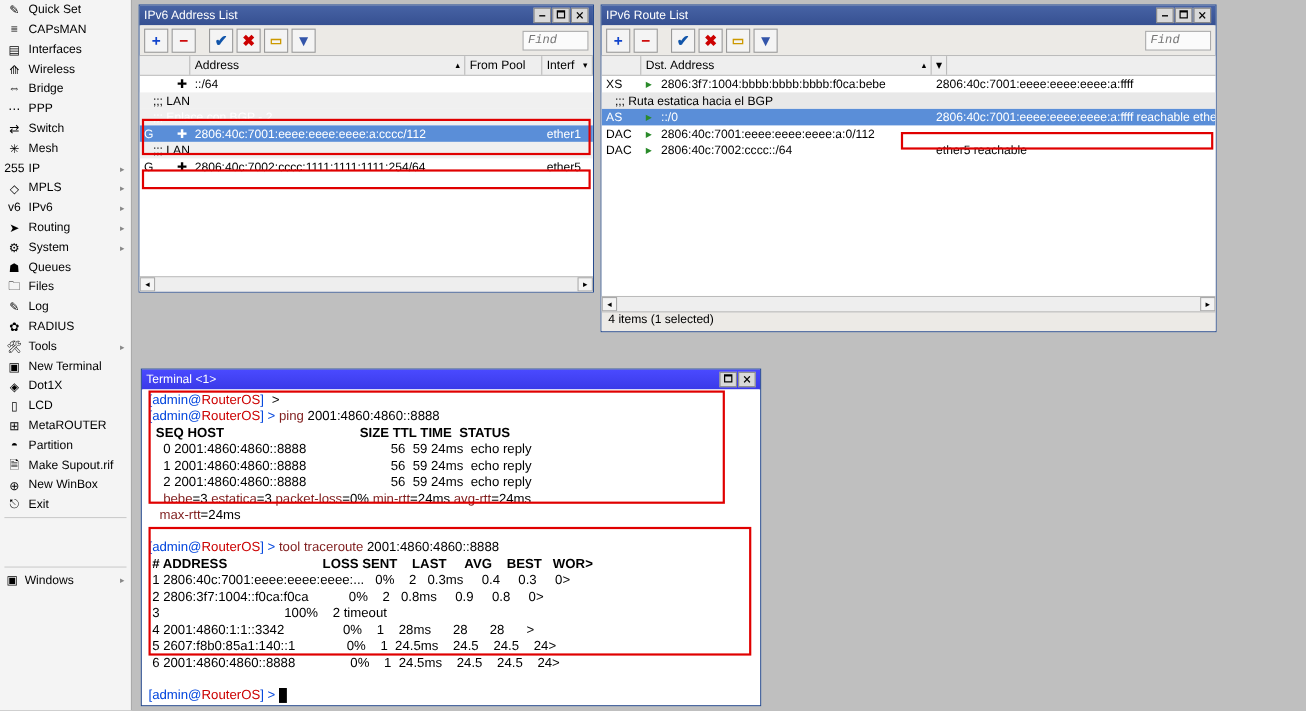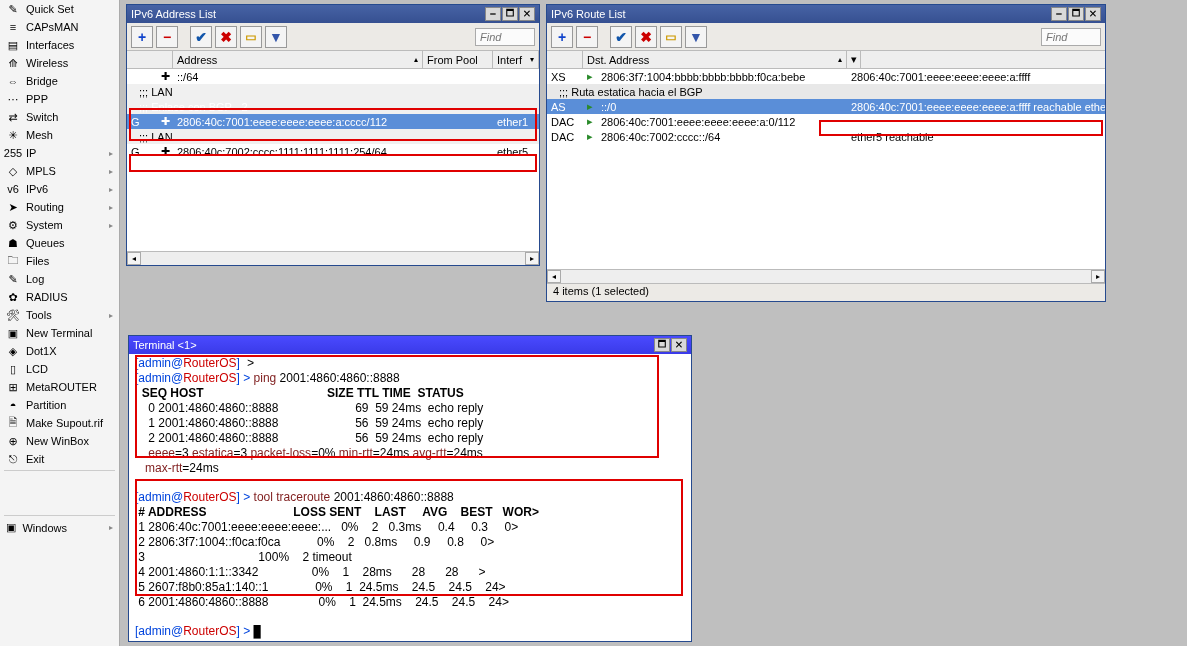--- a/index.html
+++ b/index.html
@@ -32,7 +32,7 @@
 .tbtn.x { color: #c00; }
 .tbtn.note { color: #cc9900; font-size: 12px; }
 .tbtn.funnel { color: #3355aa; }
-.find { margin-left: auto; width: 60px; height: 18px; font-size: 11px; border: 1px solid #aaa; background: #fbfbfb; color: #999; font-style: italic; padding: 0 4px; }
+.find { margin-left: auto; width: 60px; height: 18px; font-size: 11px; border: 1px solid #aaa; background: #fbfbfb; color: #999; font-style: italic; padding: 0 4px; font-family: Liberation Mono, monospace; }
 
 
 .thead { display: flex; height: 18px; background: #eee; border-bottom: 1px solid #bbb; font-size: 11px; }

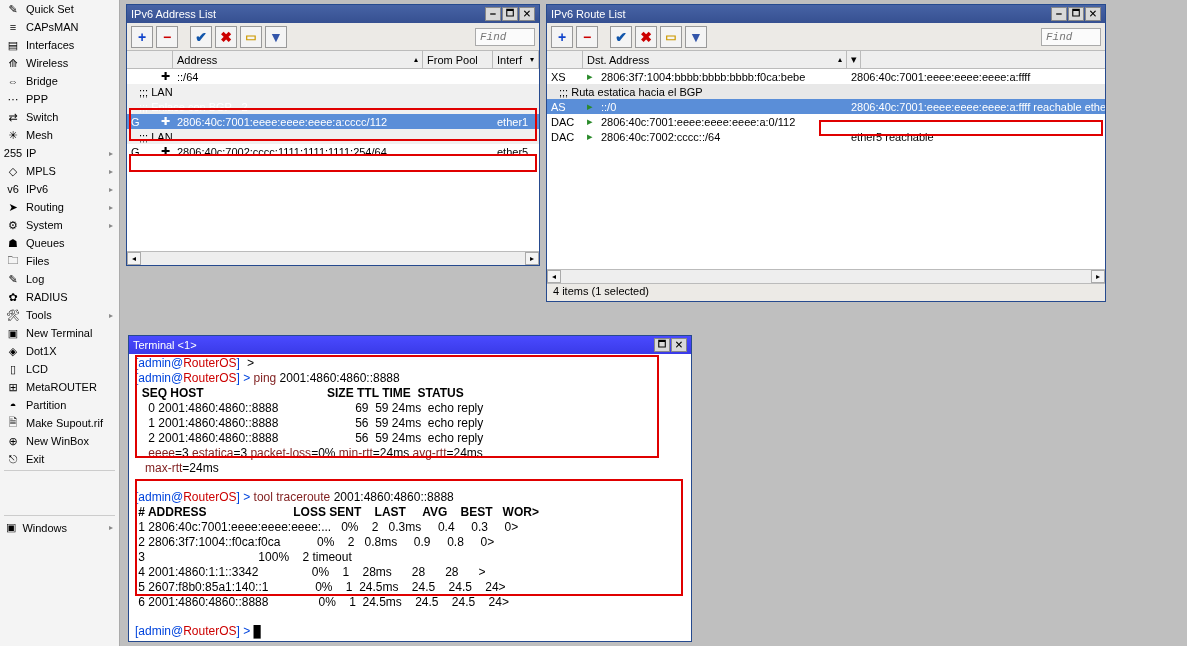--- a/index.html
+++ b/index.html
@@ -340,7 +340,7 @@
   <div class="term-body"><span class="blue">[admin@</span><span class="red">RouterOS</span><span class="blue">]</span> &gt;
 <span class="blue">[admin@</span><span class="red">RouterOS</span><span class="blue">] &gt; </span><span class="grn">ping</span><span> 2001:4860:4860::8888</span>
 <span class="bold">  SEQ HOST                                     SIZE TTL TIME  STATUS</span>
-<span>    0 2001:4860:4860::8888                       69  59 24ms  echo reply</span>
+<span>    0 2001:4860:4860::8888                       56  59 24ms  echo reply</span>
 <span>    1 2001:4860:4860::8888                       56  59 24ms  echo reply</span>
 <span>    2 2001:4860:4860::8888                       56  59 24ms  echo reply</span>
 <span class="grn">    eeee</span><span>=3 </span><span class="grn">estatica</span><span>=3 </span><span class="grn">packet-loss</span><span>=0% </span><span class="grn">min-rtt</span><span>=24ms </span><span class="grn">avg-rtt</span><span>=24ms</span>

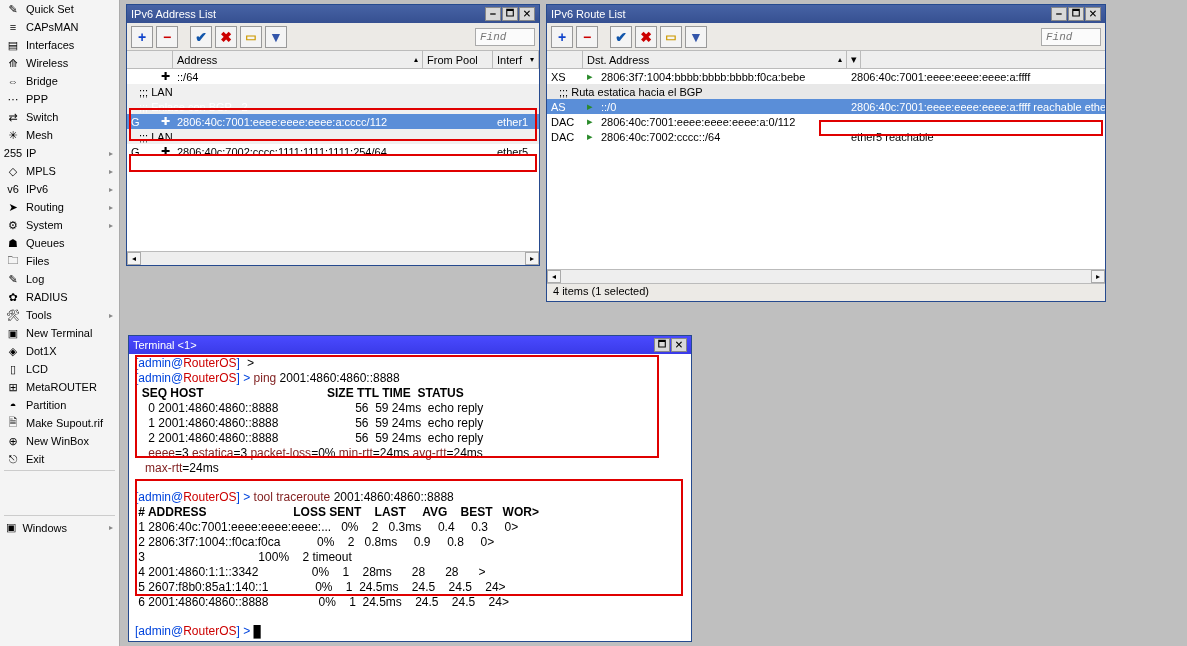--- a/index.html
+++ b/index.html
@@ -343,7 +343,7 @@
 <span>    0 2001:4860:4860::8888                       56  59 24ms  echo reply</span>
 <span>    1 2001:4860:4860::8888                       56  59 24ms  echo reply</span>
 <span>    2 2001:4860:4860::8888                       56  59 24ms  echo reply</span>
-<span class="grn">    eeee</span><span>=3 </span><span class="grn">estatica</span><span>=3 </span><span class="grn">packet-loss</span><span>=0% </span><span class="grn">min-rtt</span><span>=24ms </span><span class="grn">avg-rtt</span><span>=24ms</span>
+<span class="grn">    bebe</span><span>=3 </span><span class="grn">estatica</span><span>=3 </span><span class="grn">packet-loss</span><span>=0% </span><span class="grn">min-rtt</span><span>=24ms </span><span class="grn">avg-rtt</span><span>=24ms</span>
 <span class="grn">   max-rtt</span><span>=24ms</span>
 
 <span class="blue">[admin@</span><span class="red">RouterOS</span><span class="blue">] &gt; </span><span class="grn">tool traceroute</span><span> 2001:4860:4860::8888</span>

